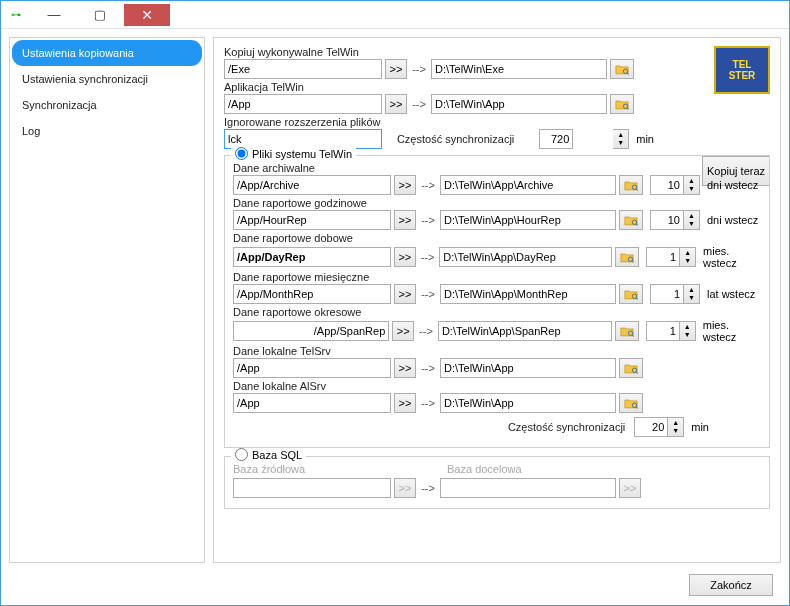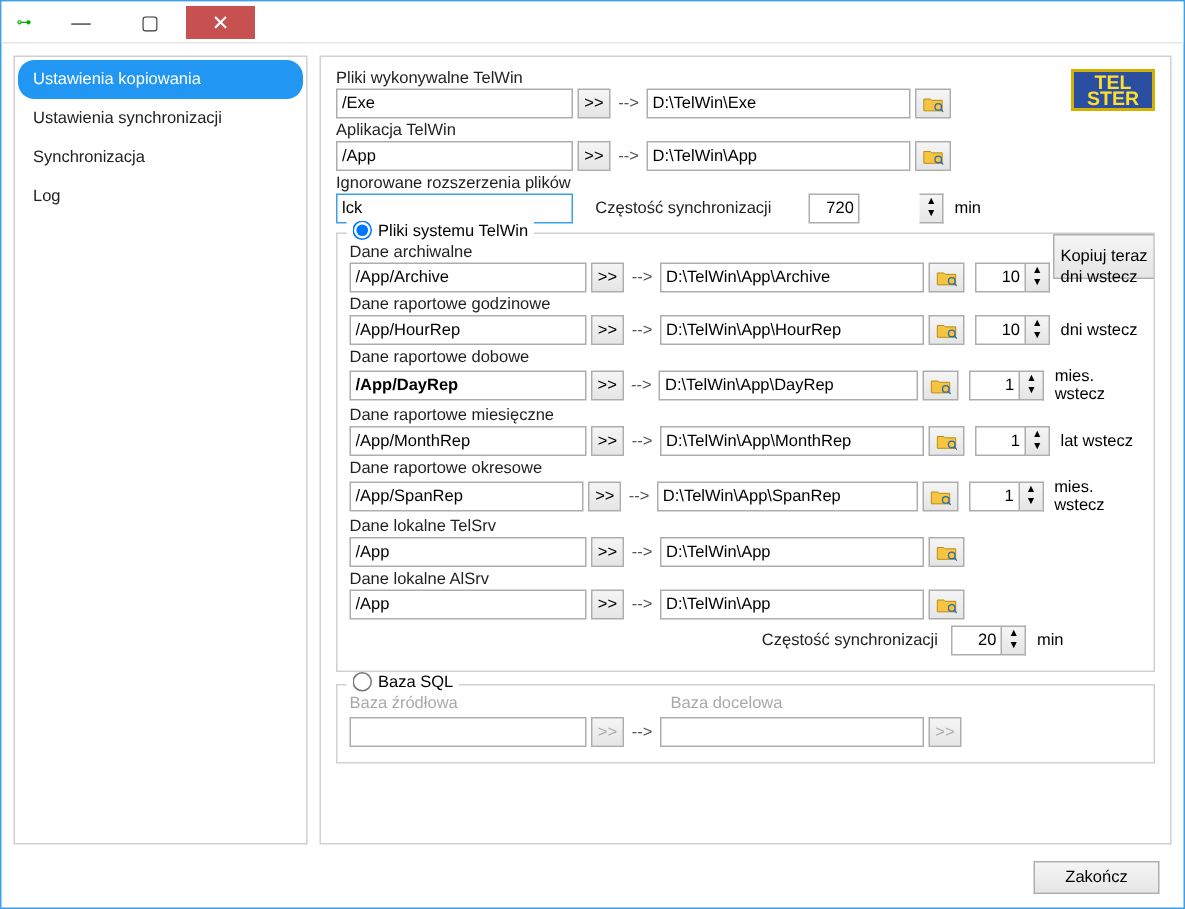--- a/index.html
+++ b/index.html
@@ -61,7 +61,7 @@
     <button class="copybtn">Kopiuj teraz</button>
 
     <div style="width:430px;">
-      <div class="label">Pliki wykonywalne TelWin</div>
+      <div class="label">Kopiuj wykonywalne TelWin</div>
       <div class="path-pair">
         <input class="textin" style="width: 158px;" value="/Exe">
         <button class="smallbtn">&gt;&gt;</button>

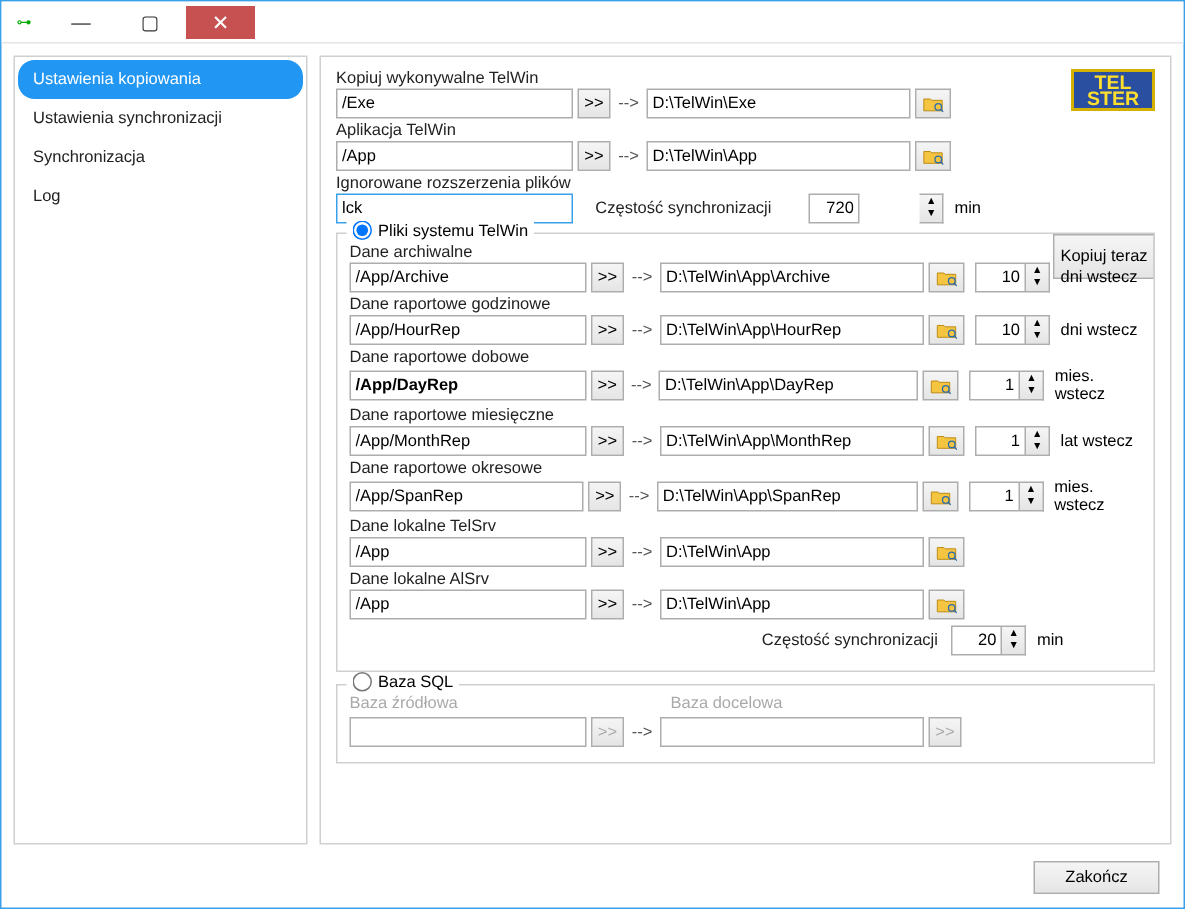--- a/index.html
+++ b/index.html
@@ -29,7 +29,7 @@
 .groupset { border:1px solid #d0d0d0; margin-top:6px; padding: 6px 4px 8px 8px; position:relative; }
 .groupset .legend { position:absolute; top:-9px; left:6px; background:#fff; padding:0 4px; display:flex; align-items:center; gap:4px; }
 input[type=radio]{ margin:0; }
-.logo { position:absolute; top:8px; right:10px; width:56px; height:28px; background:#2a4ea0; border:2px solid #d4b000; display:flex; align-items:center; justify-content:center; color:#ffde2e; font-weight:bold; font-size:13px; text-align:center; line-height:11px; }
+.logo { position:absolute; top:8px; right:10px; width:56px; height:48px; background:#2a4ea0; border:2px solid #d4b000; display:flex; align-items:center; justify-content:center; color:#ffde2e; font-weight:bold; font-size:10px; text-align:center; line-height:11px; }
 .copybtn { position:absolute; top:118px; right:10px; width:68px; height:30px; border:1px solid #adadad; background:linear-gradient(#f5f5f5,#e5e5e5); font:inherit; }
 .bottombar { height:28px; display:flex; justify-content:flex-end; align-items:center; padding:0 16px; }
 .bottombar button { width:84px; height:22px; border:1px solid #adadad; background:linear-gradient(#f5f5f5,#e5e5e5); font:inherit; }

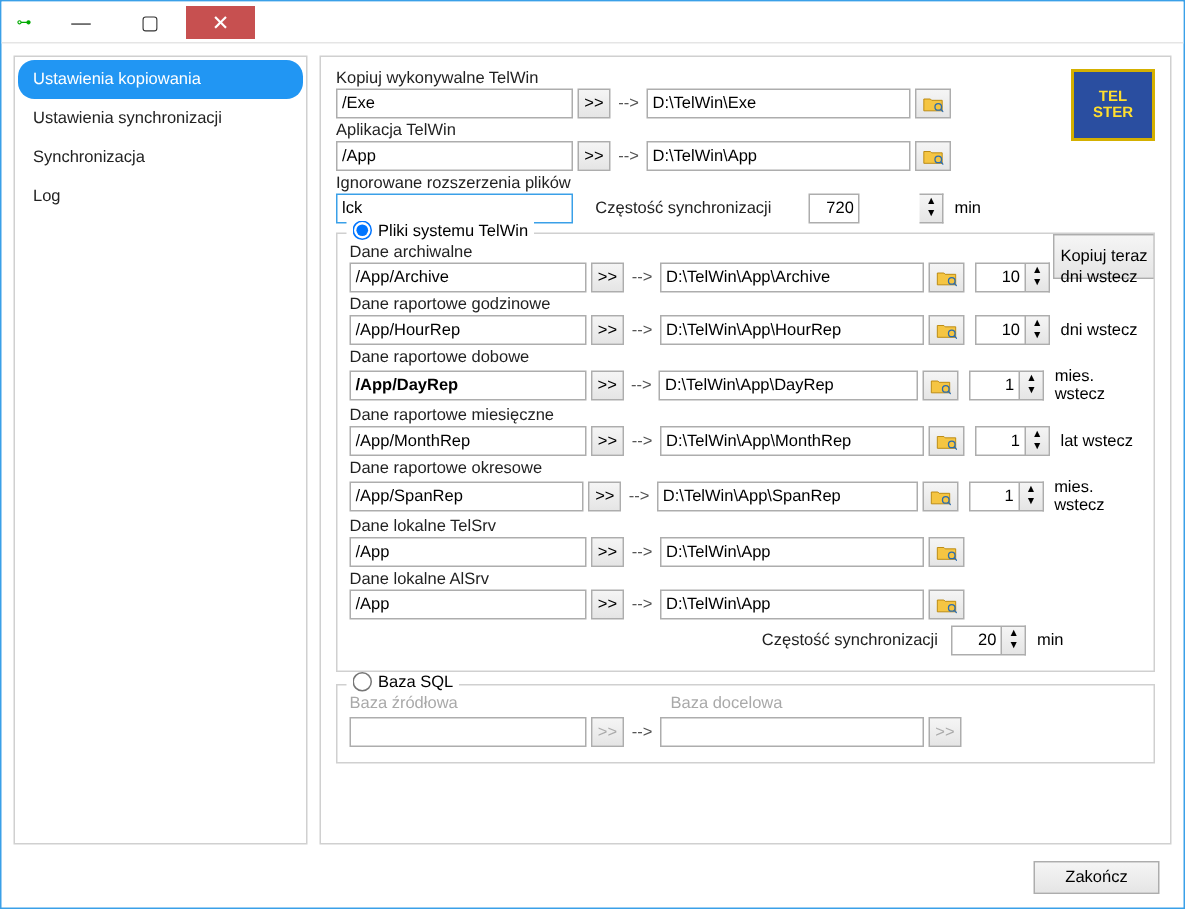--- a/index.html
+++ b/index.html
@@ -188,7 +188,7 @@
           </div>
           <div class="label">Dane raportowe okresowe</div>
           <div class="path-pair">
-    <input class="textin" style="width: 158px;" value="/App/SpanRep">
+    <input class="textin" style="width: 158px; text-align: right;" value="/App/SpanRep">
     <button class="smallbtn">&gt;&gt;</button>
     <span class="arrow">--&gt;</span>
     <input class="textin" style="width: 176px;" value="D:\TelWin\App\SpanRep">

